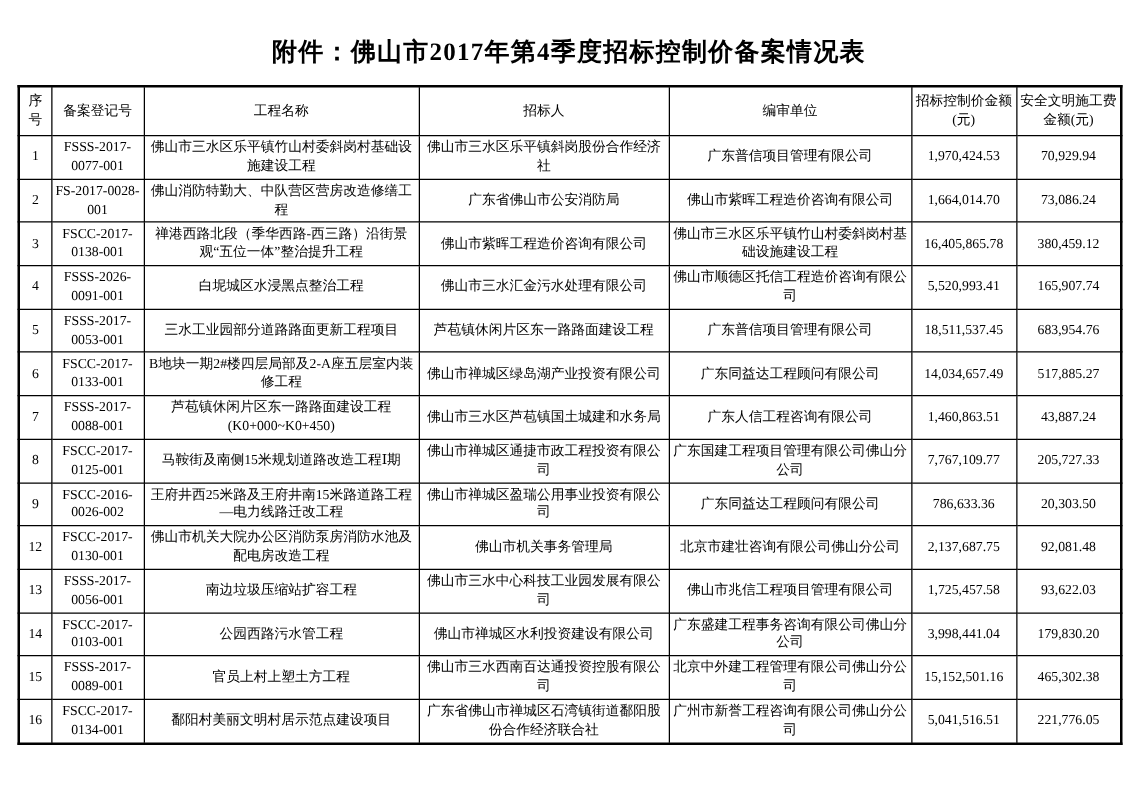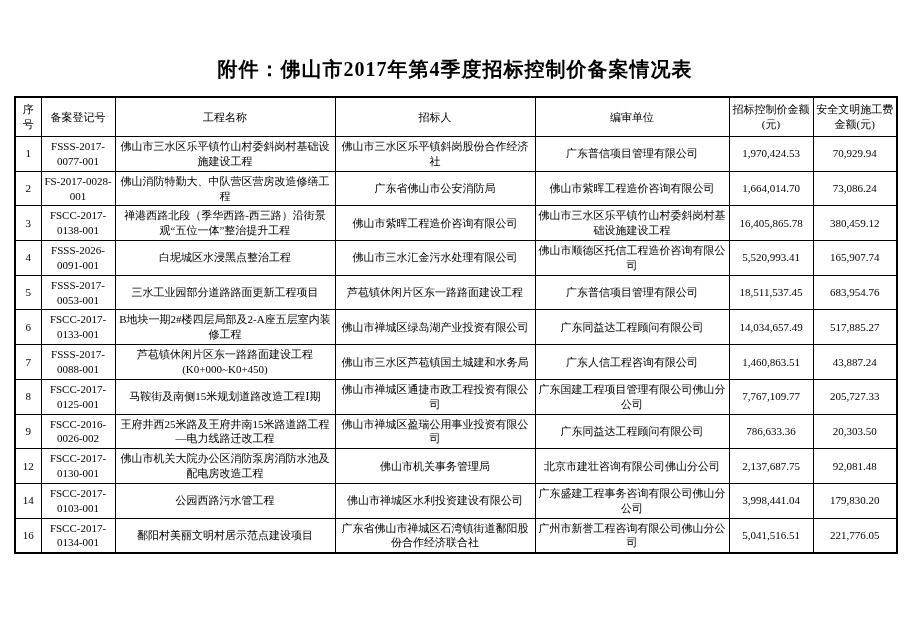--- a/index.html
+++ b/index.html
@@ -23,7 +23,7 @@
     font-size: 20px;
     letter-spacing: 1px;
     margin: 0;
-    padding-top: 56px;
+    padding-top: 28px;
     padding-bottom: 13px;
   }
   table.filing {

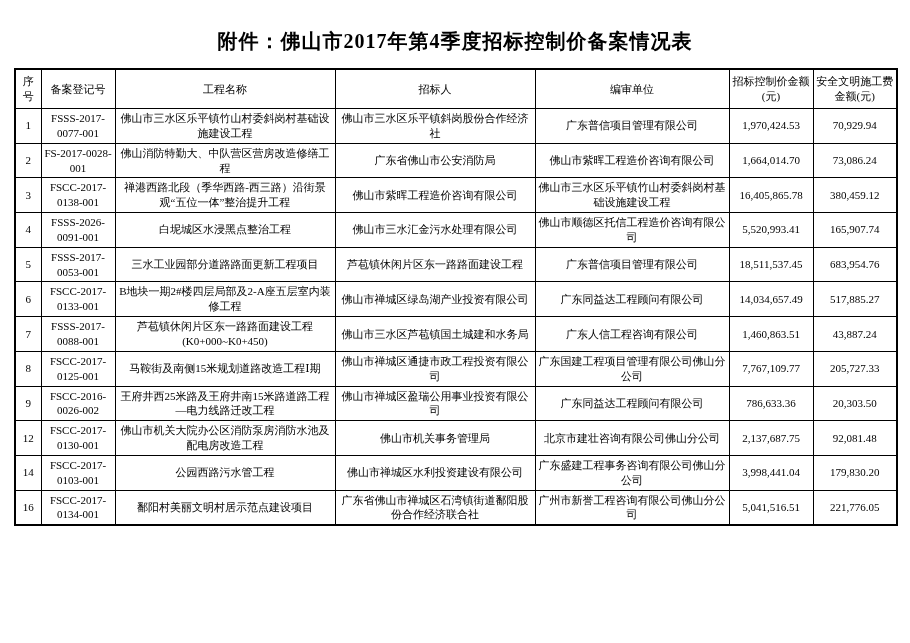--- a/index.html
+++ b/index.html
@@ -188,6 +188,15 @@
       <td>92,081.48</td>
     </tr>
 
+    <tr>
+      <td>13</td>
+      <td>FSSS-2017-0056-001</td>
+      <td>南边垃圾压缩站扩容工程</td>
+      <td>佛山市三水中心科技工业园发展有限公司</td>
+      <td>佛山市兆信工程项目管理有限公司</td>
+      <td>1,725,457.58</td>
+      <td>93,622.03</td>
+    </tr>
 
     <tr>
       <td>14</td>

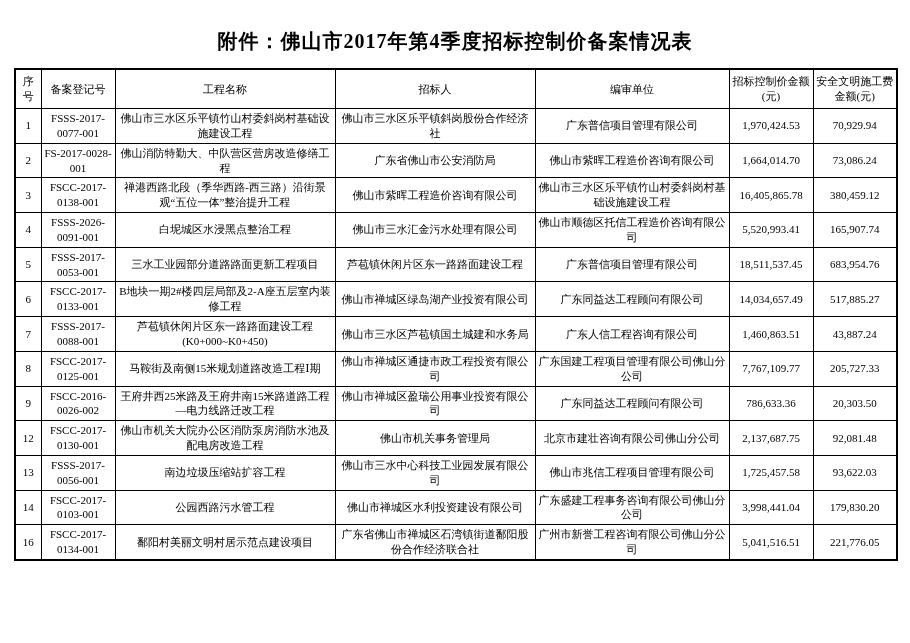--- a/index.html
+++ b/index.html
@@ -208,6 +208,15 @@
       <td>179,830.20</td>
     </tr>
 
+    <tr>
+      <td>15</td>
+      <td>FSSS-2017-0089-001</td>
+      <td>官员上村上塑土方工程</td>
+      <td>佛山市三水西南百达通投资控股有限公司</td>
+      <td>北京中外建工程管理有限公司佛山分公司</td>
+      <td>15,152,501.16</td>
+      <td>465,302.38</td>
+    </tr>
 
     <tr>
       <td>16</td>

